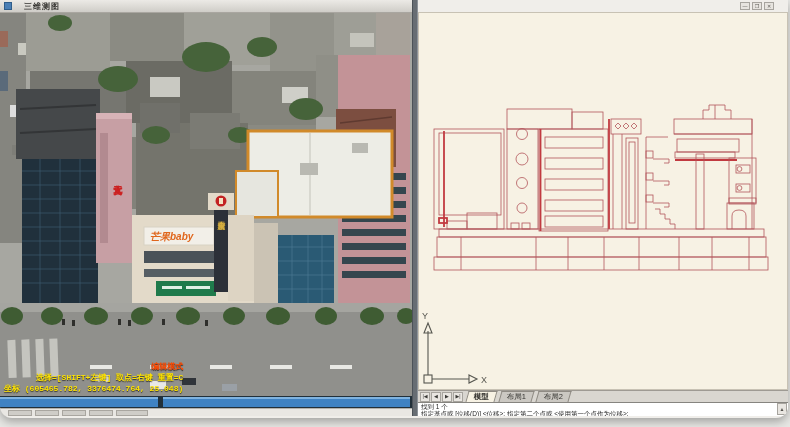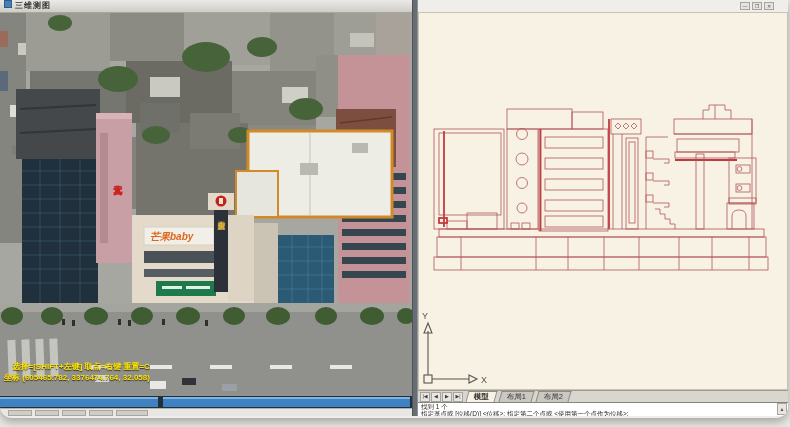--- a/index.html
+++ b/index.html
@@ -10,7 +10,7 @@
   #left-panel{position:absolute;left:0;top:0;width:412px;height:416px;background:#b9b9b4;}
   #left-titlebar{position:absolute;left:0;top:0;width:412px;height:13px;
        background:linear-gradient(#eceae6,#cfcdc8);border-bottom:1px solid #a9a6a0;
-       display:flex;gap:3px;padding-left:4px;box-sizing:border-box;}
+       display:flex;align-items:center;gap:12px;padding-left:4px;box-sizing:border-box;}
   #left-titlebar .win-ico{width:6px;height:6px;background:#4a7fb5;border:1px solid #2f5d8a;}
   #left-title{font-size:8px;font-weight:bold;color:#33322f;letter-spacing:1px;}
   #viewport3d{position:absolute;left:0;top:13px;width:412px;height:395px;overflow:hidden;text-align:right;}

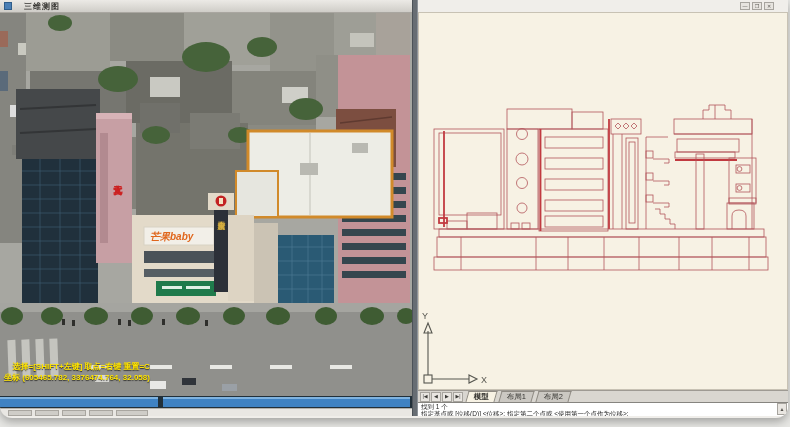--- a/index.html
+++ b/index.html
@@ -244,6 +244,7 @@
 
       
       <div id="hud">
+        <div class="hud-red">编辑模式</div>
         <div class="hud-yellow">选择=[SHIFT+左键] 取点=右键 重置=C</div>
         <div class="hud-yellow">坐标 (605465.782, 3376474.764, 32.058)</div>
       </div>

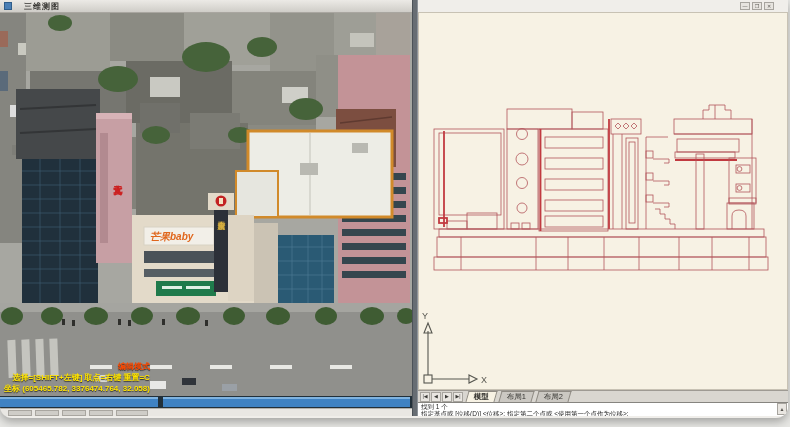--- a/index.html
+++ b/index.html
@@ -17,7 +17,7 @@
   #hud{position:absolute;left:4px;top:348px;line-height:11px;font-size:8px;font-weight:bold;
        text-shadow:0 1px 1px rgba(0,0,0,.7);white-space:nowrap;}
   .hud-red{color:#ff4a00;}
-  .hud-yellow{color:#ffe400;}
+  .hud-yellow{color:#ffe400;font-family:Liberation Mono, monospace;}
   #left-statusbar{position:absolute;left:0;top:408px;width:412px;height:8px;background:#e9e7e3;
        border-top:1px solid #b3b1ac;display:flex;gap:3px;align-items:center;padding-left:8px;box-sizing:border-box;}
   .status-seg{width:22px;height:4px;background:#cfcdc8;border:1px solid #a9a6a0;}

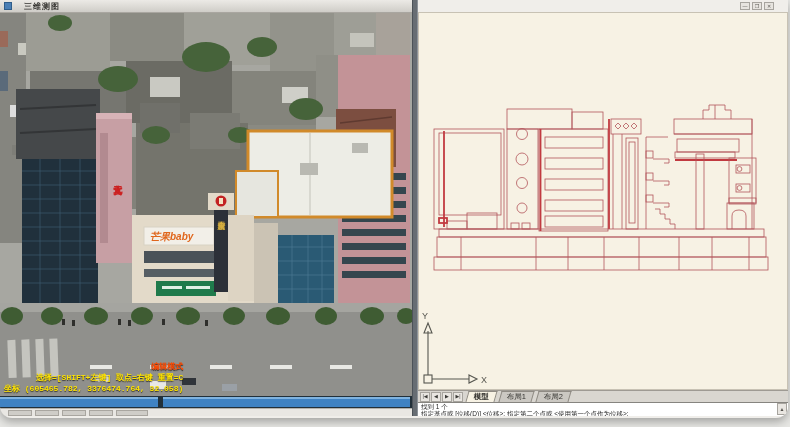--- a/index.html
+++ b/index.html
@@ -246,7 +246,7 @@
       <div id="hud">
         <div class="hud-red">编辑模式</div>
         <div class="hud-yellow">选择=[SHIFT+左键] 取点=右键 重置=C</div>
-        <div class="hud-yellow">坐标 (605465.782, 3376474.764, 32.058)</div>
+        <div class="hud-yellow">坐标 (605465.782, 3376474.764, 25.048)</div>
       </div>
     </div>
 

